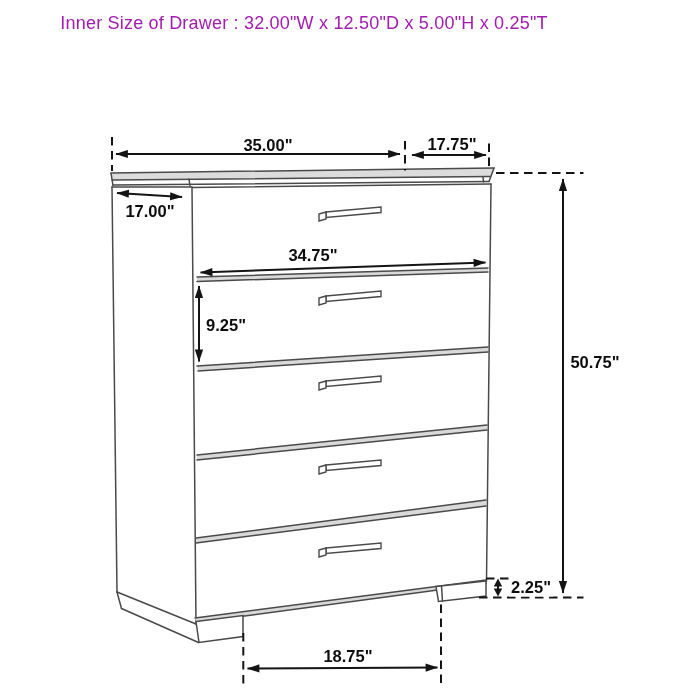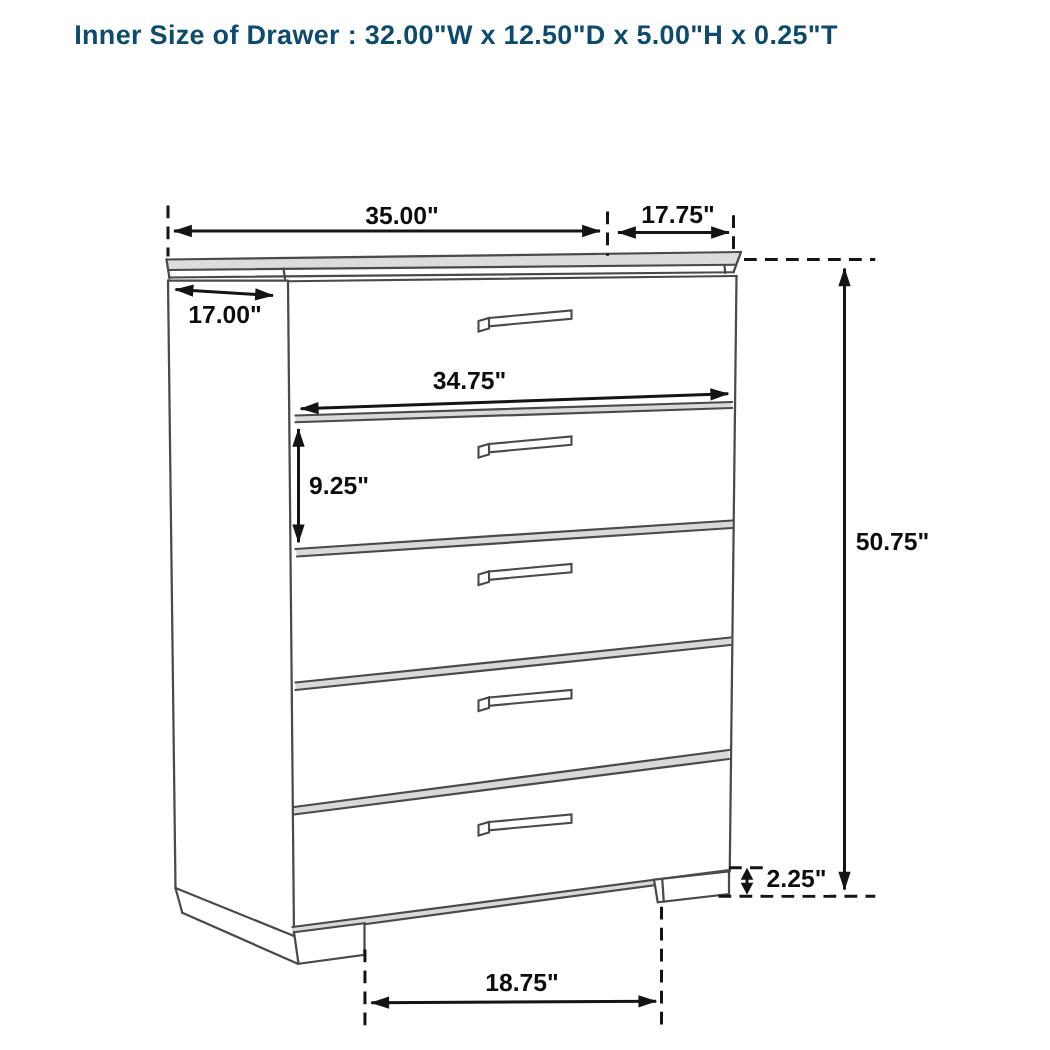--- a/index.html
+++ b/index.html
@@ -10,7 +10,7 @@
   .stage svg{position:absolute;left:0;top:0;}
   .title{
     position:absolute;top:13px;left:304px;transform:translateX(-50%);
-    font-size:18px;font-weight:bold;color:#0c4a6e;white-space:nowrap;letter-spacing:.2px;
+    font-size:18px;font-weight:normal;color:#a21caf;white-space:nowrap;letter-spacing:.2px;
   }
   .dim{
     position:absolute;transform:translate(-50%,-50%);

